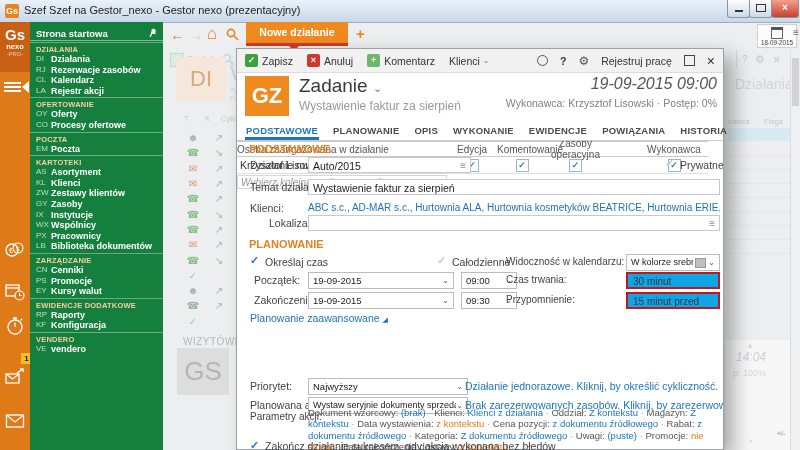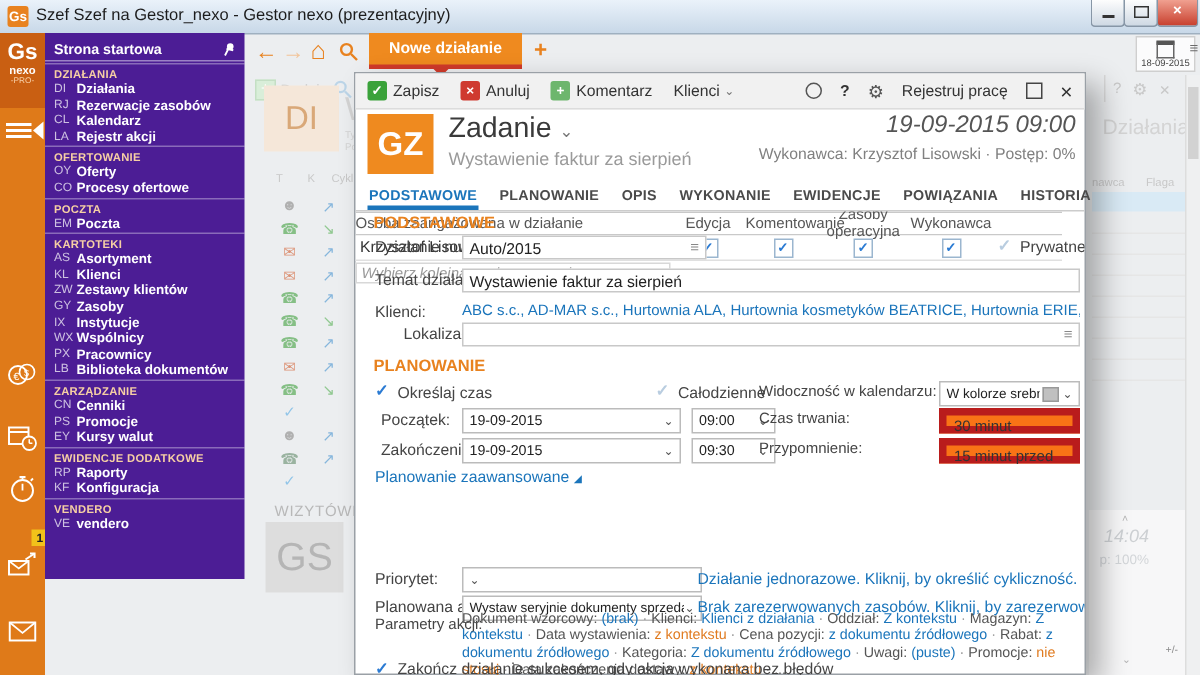--- a/index.html
+++ b/index.html
@@ -27,7 +27,7 @@
   .railico{left:4px;width:22px;height:22px;color:#fff;}
   #badge1{left:21px;top:331px;width:11px;height:11px;background:#f2c21a;color:#222;font-size:8px;font-weight:bold;text-align:center;line-height:11px;}
   
-  #sidebar{left:30px;top:22px;width:133px;height:364px;background:#4c1d95;color:#fff;padding-top:4px;box-sizing:border-box;}
+  #sidebar{left:30px;top:22px;width:133px;height:428px;background:#15803d;color:#fff;padding-top:4px;box-sizing:border-box;}
   #sb-home{display:flex;align-items:center;height:14px;padding:0 6px;border-bottom:1px solid rgba(255,255,255,.45);font-size:9.5px;font-weight:bold;}
   #sb-home .grow{flex:1;}
   .sb-header{font-size:7.5px;font-weight:bold;color:#f6cfa4;padding:2px 6px 0;border-top:1px solid rgba(255,255,255,.35);margin-top:1px;height:9px;line-height:9px;letter-spacing:.2px;}

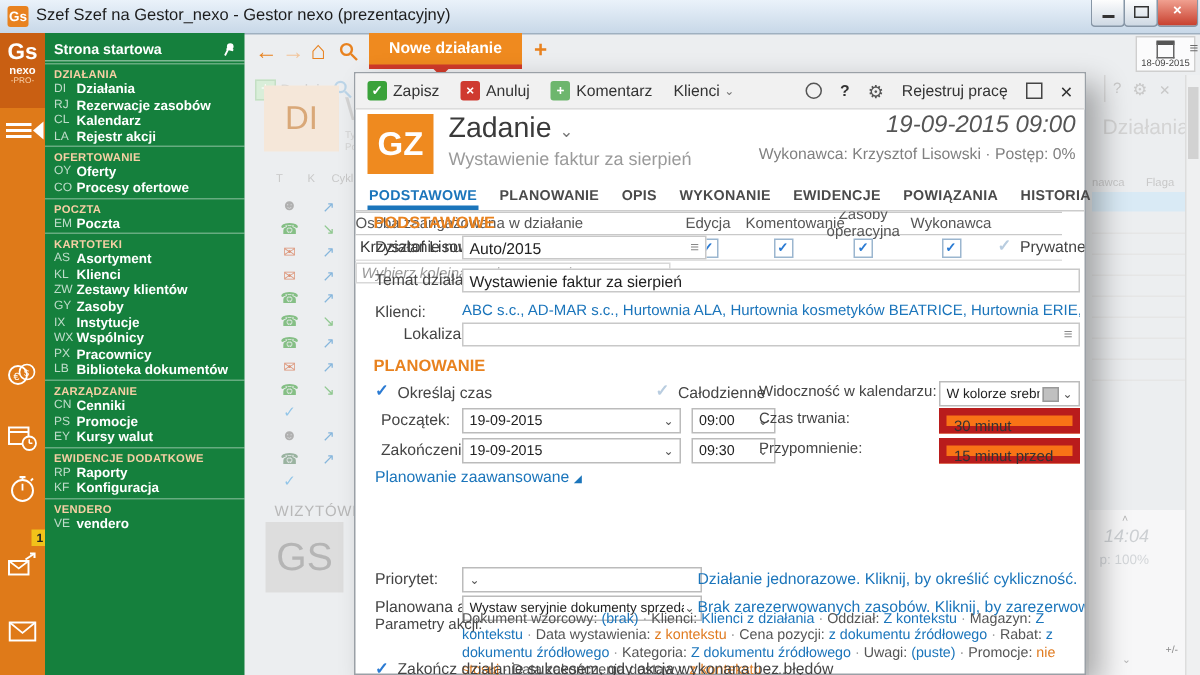--- a/index.html
+++ b/index.html
@@ -90,7 +90,7 @@
   .col-c1{width:50px;text-align:center;}
   .col-c2{width:50px;text-align:center;}
   .col-c3{width:57px;text-align:center;}
-  .col-c4{width:60px;text-align:center;}
+  .col-c4{width:60px;text-align:center;margin-left:40px;}
   #ppl-row{display:flex;height:16px;align-items:center;border-bottom:1px solid #e0e0e0;background:#fff;font-size:10.5px;color:#333;}
   #ppl-row .col-name{text-align:left;padding-left:3px;box-sizing:border-box;}
   #ppl-ph{margin-top:1px;width:210px;height:14px;border:1px solid #d8d8d8;background:#fff;font-size:10px;font-style:italic;color:#9a9a9a;line-height:14px;padding-left:3px;box-sizing:border-box;}

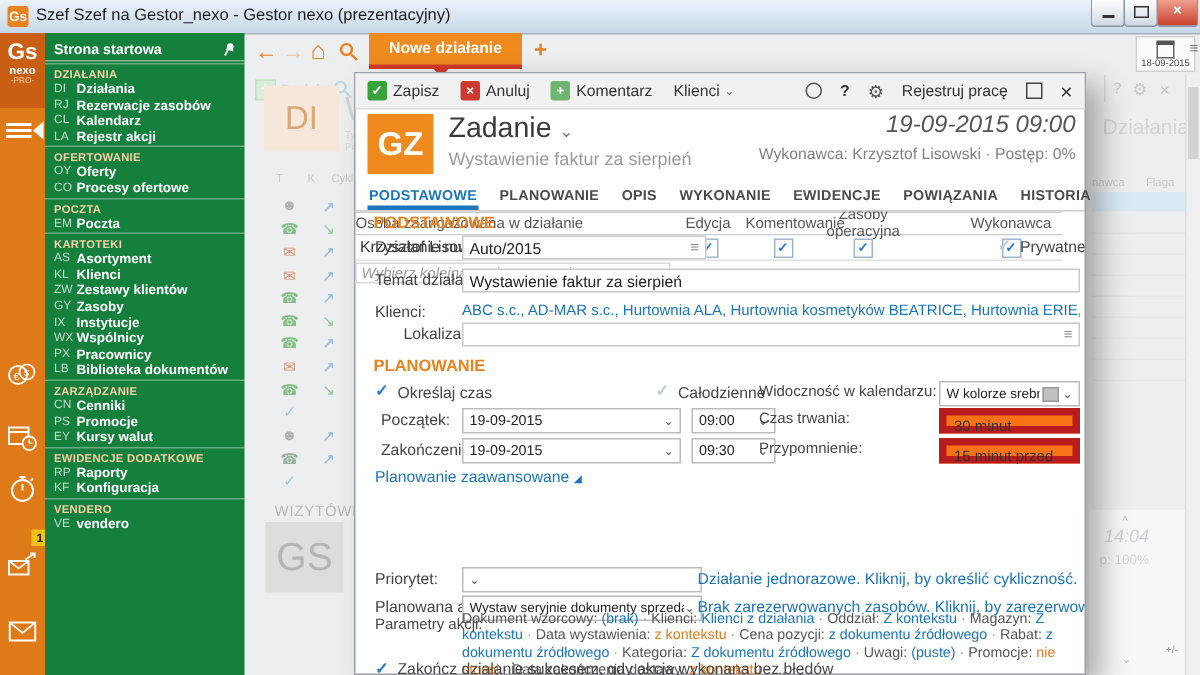--- a/index.html
+++ b/index.html
@@ -78,7 +78,7 @@
   .dd{background:#fff;border:1px solid #bbb;height:17px;font-size:9.5px;color:#222;line-height:15px;padding:0 4px;box-sizing:border-box;display:flex;align-items:center;}
   .dd .grow{flex:1;white-space:nowrap;overflow:hidden;}
   .dd .chev{color:#555;}
-  .grayfield{background:#f97316;border:5px solid #b91c1c;height:17px;font-size:10px;color:#333;line-height:15px;padding:0 5px;box-sizing:border-box;}
+  .grayfield{background:#0ea5e9;border:2px solid #b91c1c;height:17px;font-size:10px;color:#333;line-height:15px;padding:0 5px;box-sizing:border-box;}
   .link{color:#1b75bb;font-size:10.5px;white-space:nowrap;}
   .bluecheck{color:#2b7bd3;font-weight:bold;font-size:11px;}
   .ghostcheck{color:#b9cde0;font-weight:bold;font-size:11px;}

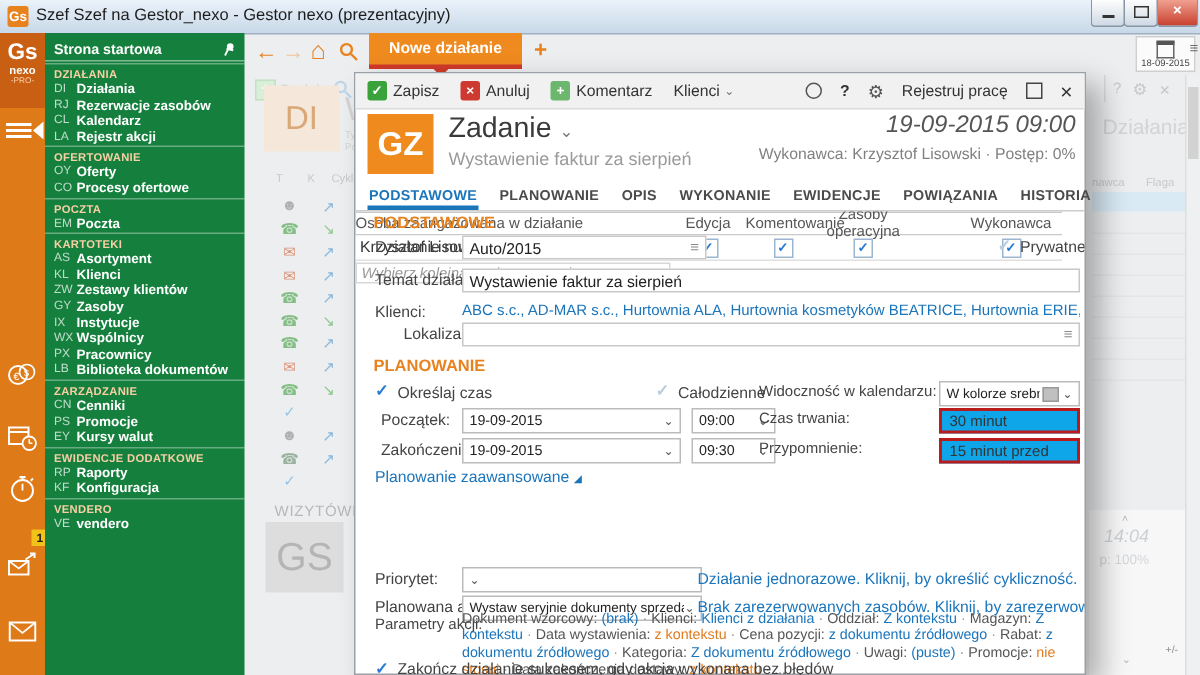--- a/index.html
+++ b/index.html
@@ -500,6 +500,7 @@
 
       <span class="abs lbl" style="left:13px;top:239px;">Priorytet:</span>
       <div class="abs dd" style="left:71px;top:237px;width:160px;">
+        <span class="grow">Najwyższy</span>
           <span class="chev">⌄</span>
       </div>
       <span class="abs link" style="left:228px;top:239px;">Działanie jednorazowe. Kliknij, by określić cykliczność.</span>

